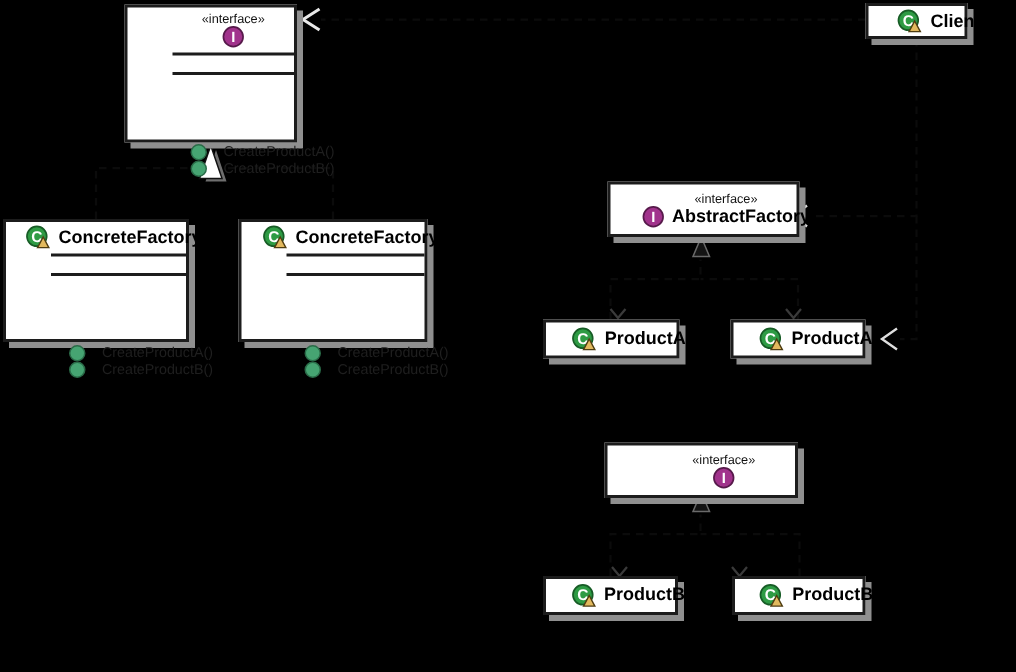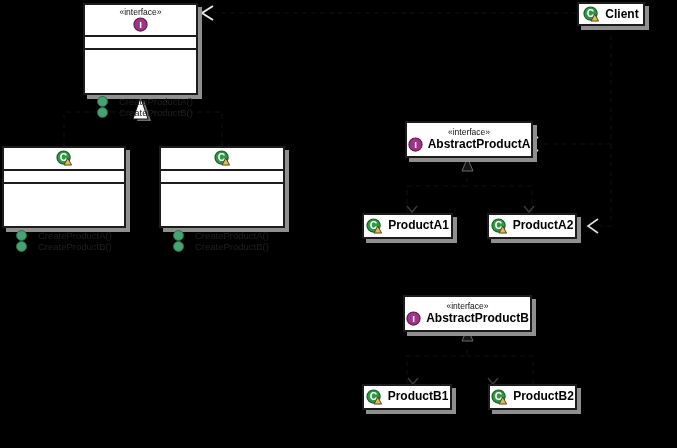--- a/index.html
+++ b/index.html
@@ -10,7 +10,7 @@
   .uml-box{
     position:absolute;background:#ffffff;border:2px solid #1c1c1c;
     box-shadow:4px 4px 0 #8f8f8f;box-sizing:border-box;
-    display:flex;flex-direction:column;
+    display:flex;flex-direction:column;padding-left:30px;
   }
   .hdr{display:flex;flex-direction:column;justify-content:center;align-items:center;padding:2px 2px 3px 2px;}
   .stereotype{font-size:8.5px;color:#111;line-height:10px;}

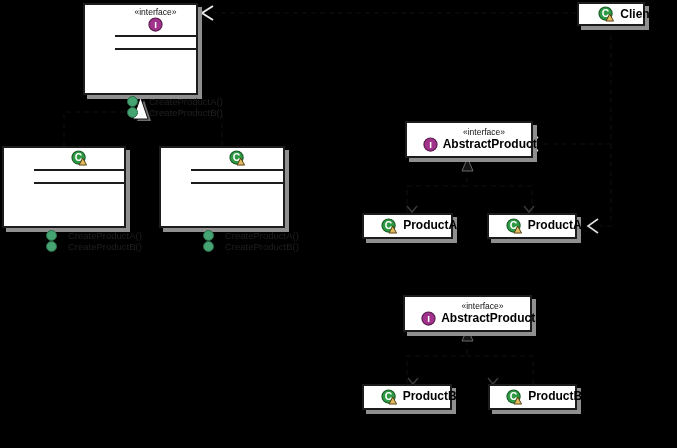--- a/index.html
+++ b/index.html
@@ -171,7 +171,7 @@
               <text x="8" y="12" text-anchor="middle" font-size="10.5" font-weight="bold" fill="#ffffff" font-family="Liberation Sans, sans-serif">I</text>
             </svg>
         </span>
-        <span>AbstractProductA</span>
+        <span>AbstractFactory</span>
       </div>
     </div>
   </div>

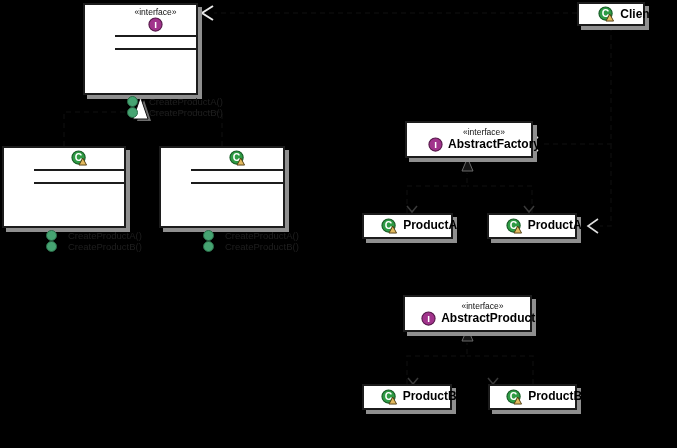--- a/index.html
+++ b/index.html
@@ -117,6 +117,7 @@
               <polygon points="12.5,8.5 16.5,16 8.5,16" fill="#e2b95e" stroke="#4f3d12" stroke-width="1"></polygon>
             </svg>
         </span>
+        <span>ConcreteFactory2</span>
       </div>
     </div>
     <div class="sep"></div>

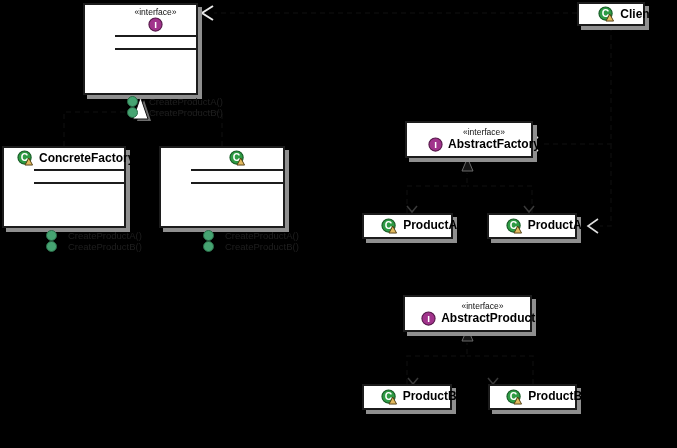--- a/index.html
+++ b/index.html
@@ -145,6 +145,7 @@
               <polygon points="12.5,8.5 16.5,16 8.5,16" fill="#e2b95e" stroke="#4f3d12" stroke-width="1"></polygon>
             </svg>
         </span>
+        <span>ConcreteFactory1</span>
       </div>
     </div>
     <div class="sep"></div>

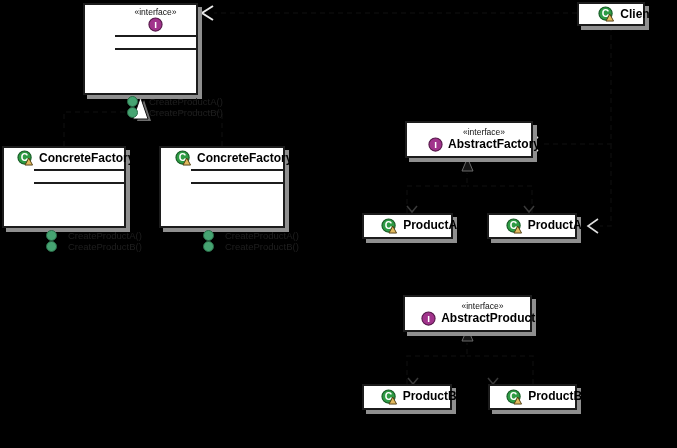--- a/index.html
+++ b/index.html
@@ -218,7 +218,6 @@
               <text x="8" y="12" text-anchor="middle" font-size="10.5" font-weight="bold" fill="#ffffff" font-family="Liberation Sans, sans-serif">I</text>
             </svg>
         </span>
-        <span>AbstractProductB</span>
       </div>
     </div>
   </div>

